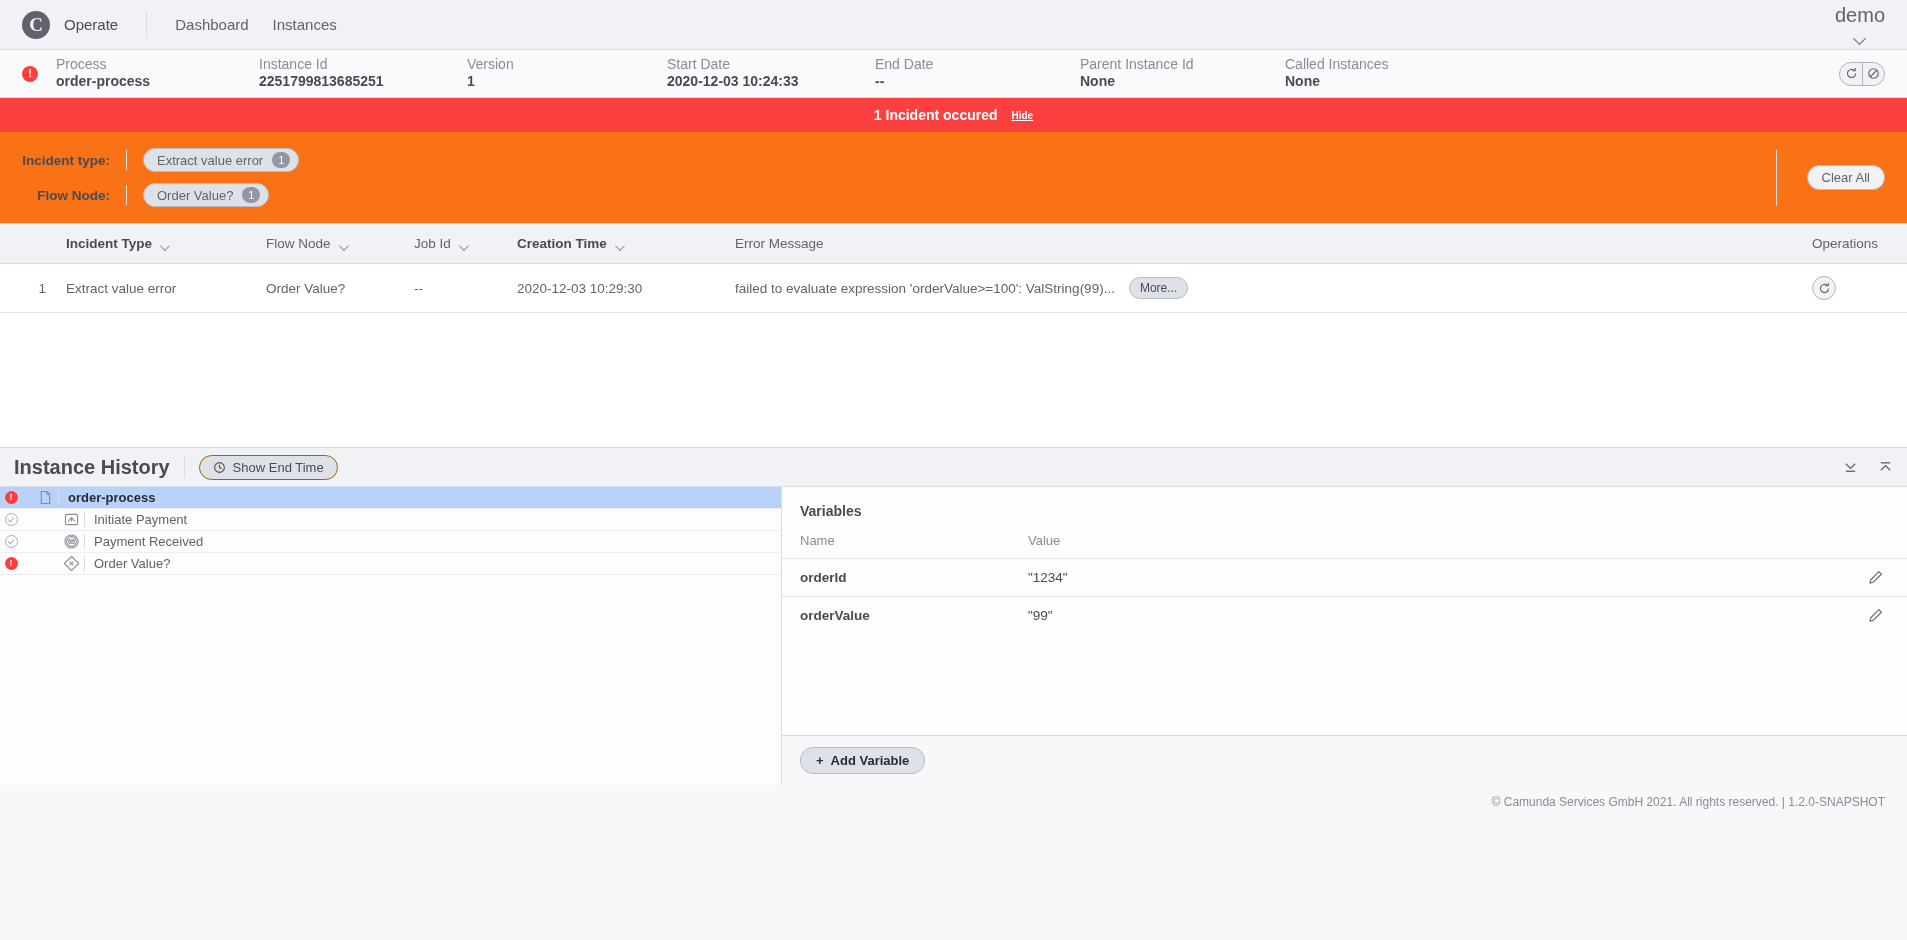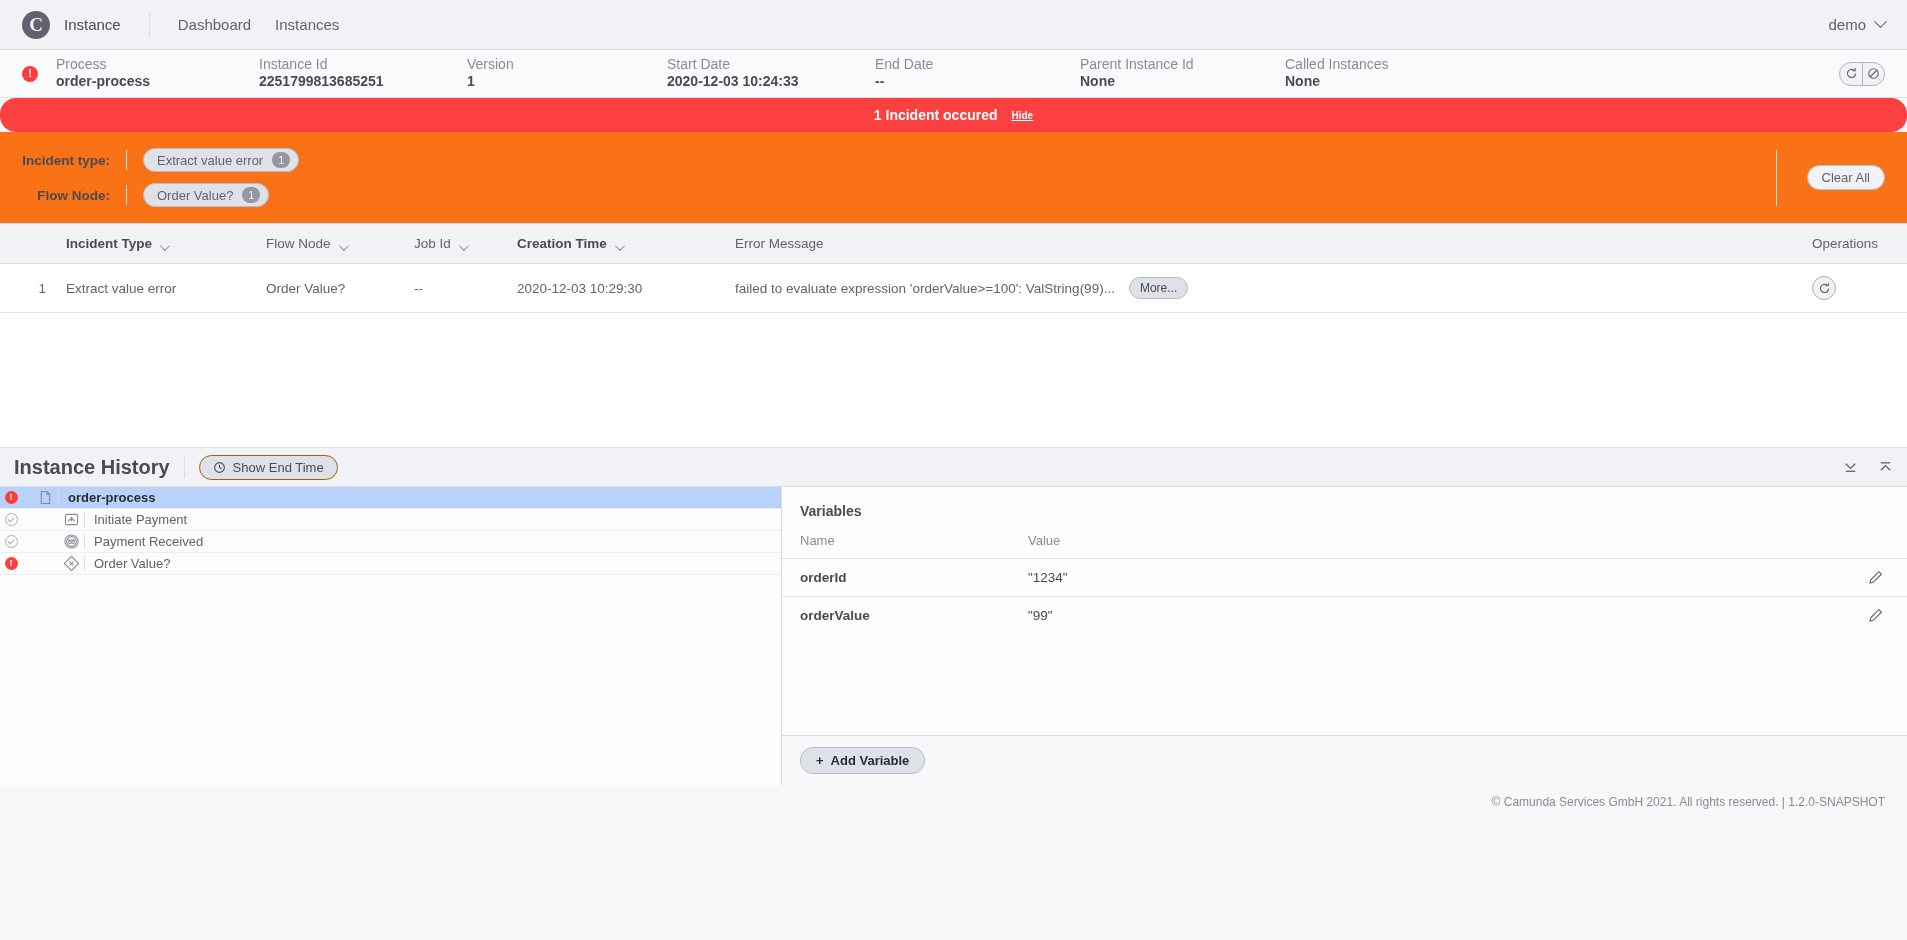--- a/index.html
+++ b/index.html
@@ -283,7 +283,7 @@
     <div class="logo">
       <span class="logo-glyph">C</span>
     </div>
-    <span class="brand-name">Instance</span>
+    <span class="brand-name">Operate</span>
   </div>
   <div class="nav-sep"></div>
   <div class="nav-links">

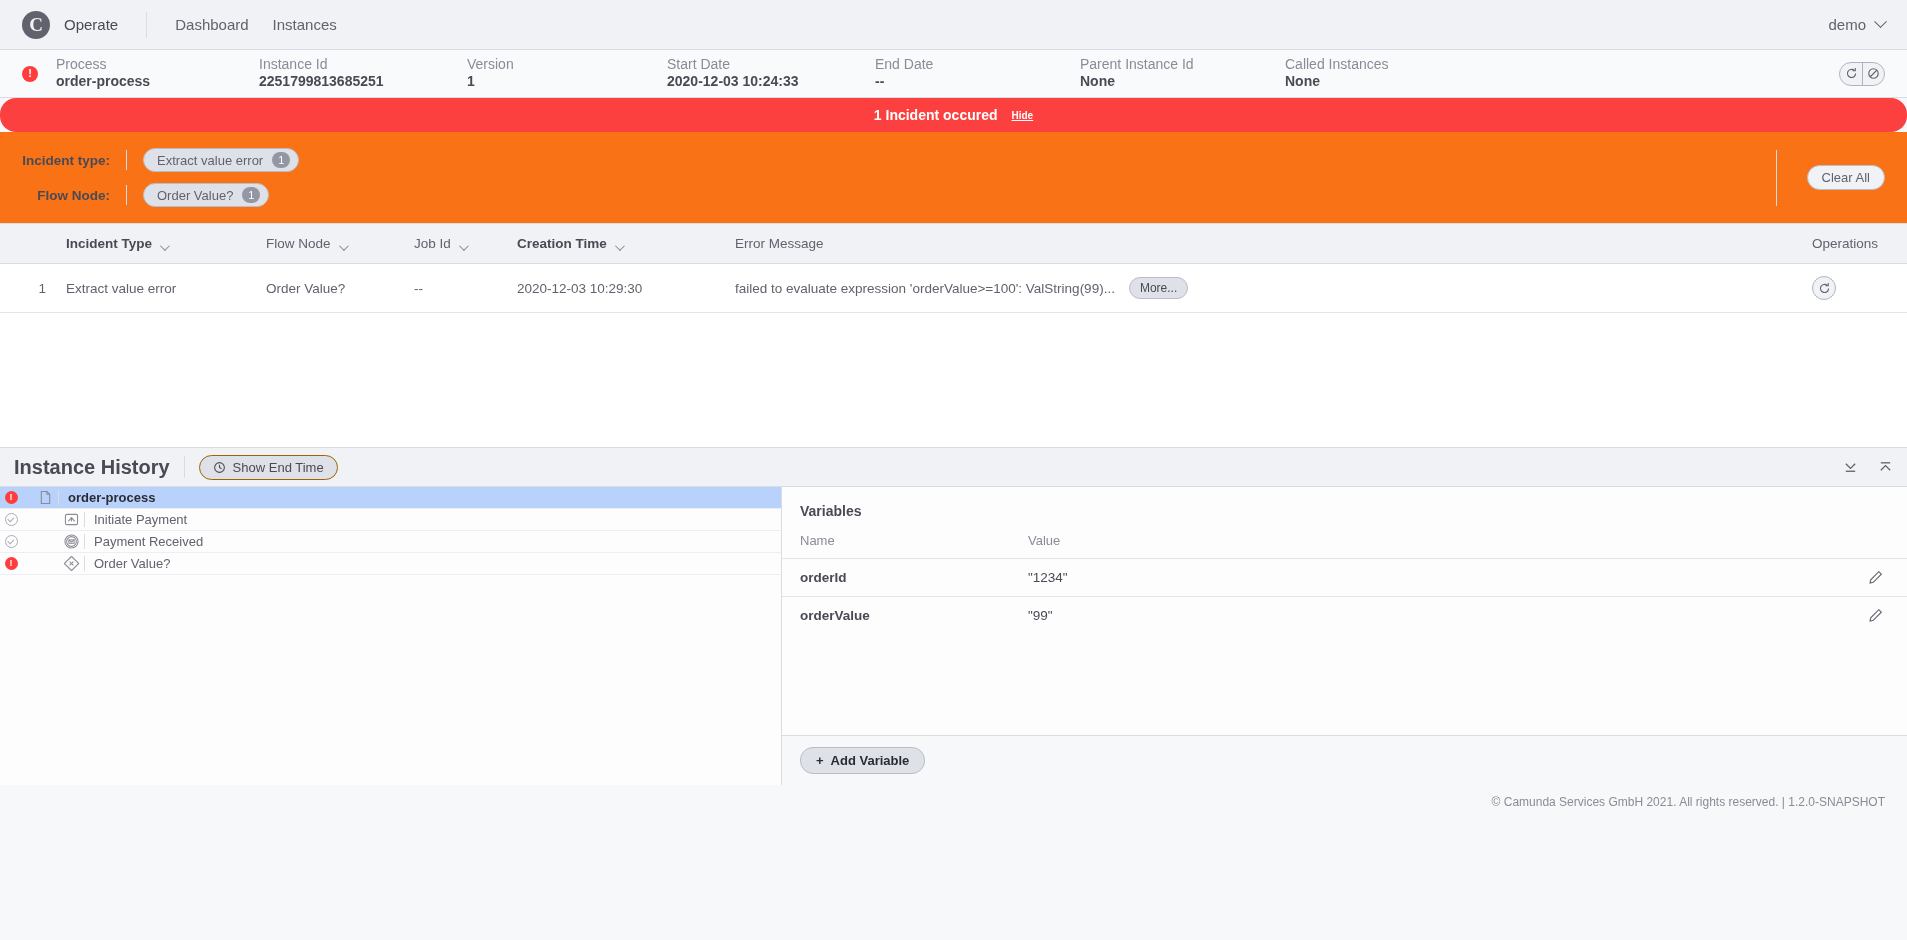--- a/index.html
+++ b/index.html
@@ -35,7 +35,7 @@
   .nav-links { display: flex; gap: 24px; }
   .nav-link { font-size: 15px; color: #62626e; cursor: pointer; }
   .spacer { flex: 1; }
-  .user { display: flex; align-items: center; gap: 10px; font-size: 15px; color: #62626e; cursor: pointer; }
+  .user { display: flex; align-items: center; gap: 10px; font-size: 20px; color: #62626e; cursor: pointer; flex-direction: column; }
   .chev {
     width: 9px; height: 9px;
     border-right: 1.6px solid #62626e; border-bottom: 1.6px solid #62626e;

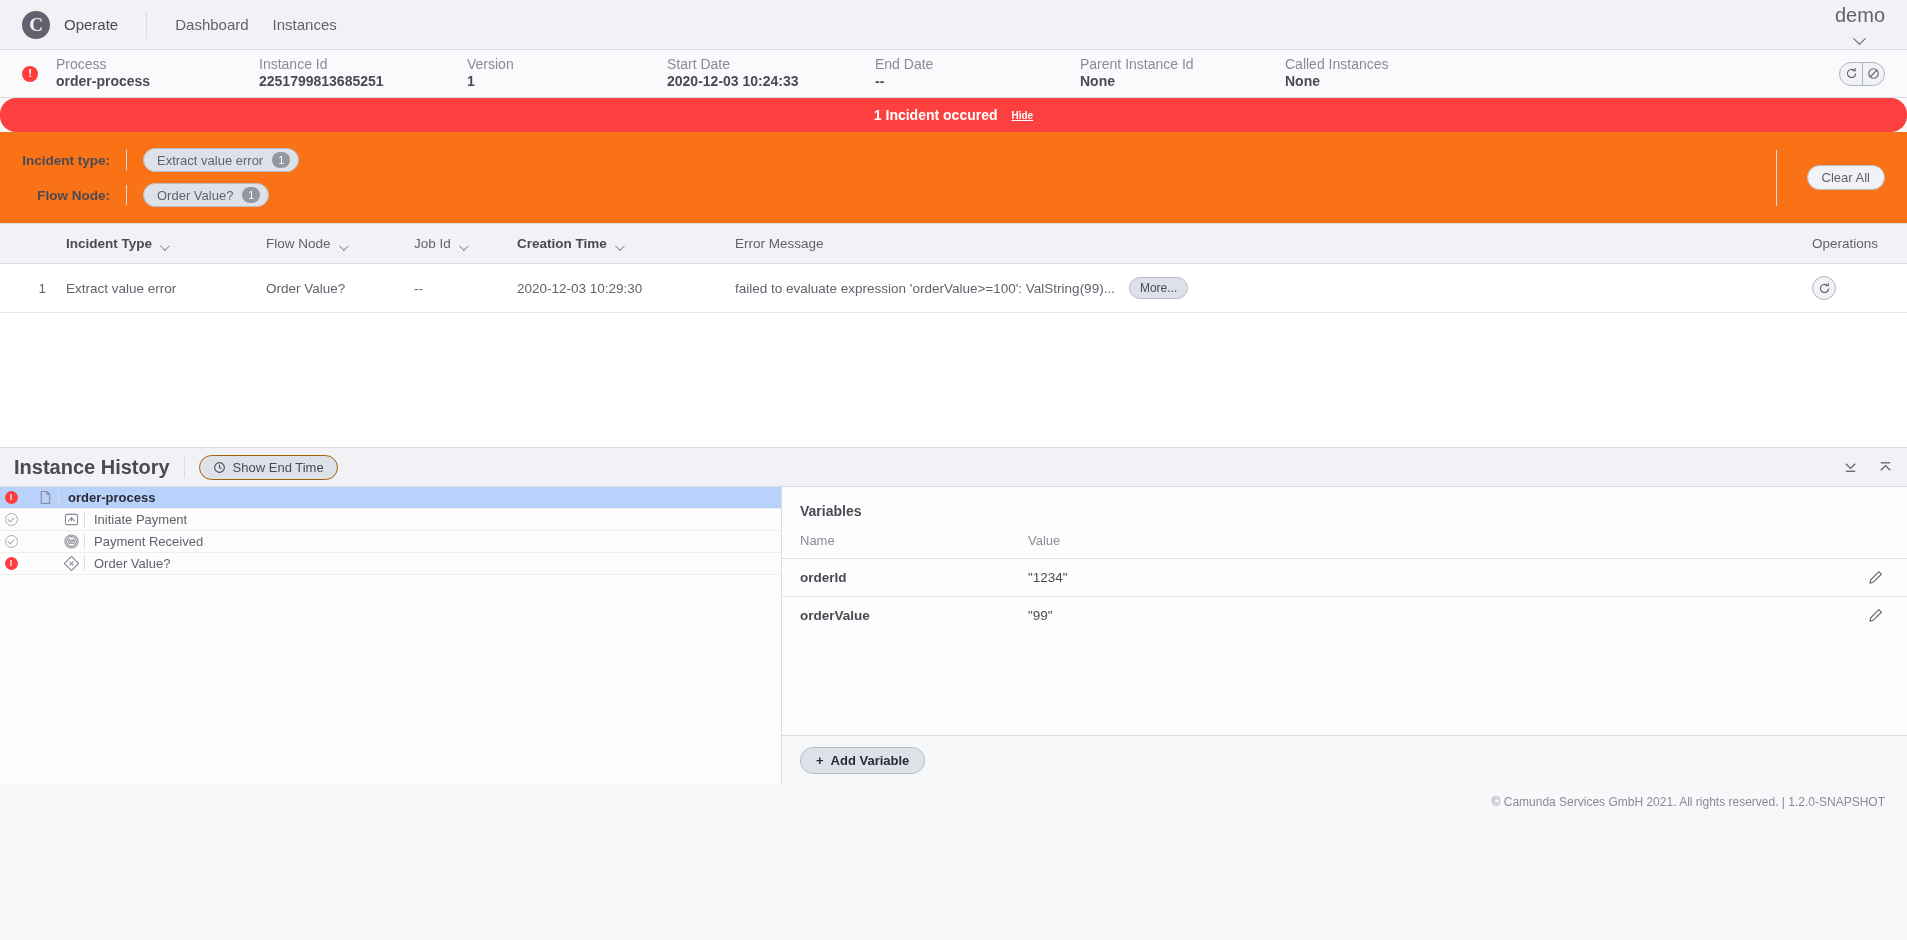--- a/index.html
+++ b/index.html
@@ -77,7 +77,7 @@
   
   .banner {
     height: 34px; background: #fc3f3f;
-    display: flex; align-items: center; justify-content: center; gap: 14px; border-radius: 16px;
+    display: flex; align-items: center; justify-content: center; gap: 14px;
   }
   .banner-text { color: #fff; font-size: 14px; font-weight: bold; }
   .banner-link { color: #fff; font-size: 10px; font-weight: bold; text-decoration: underline; cursor: pointer; }

